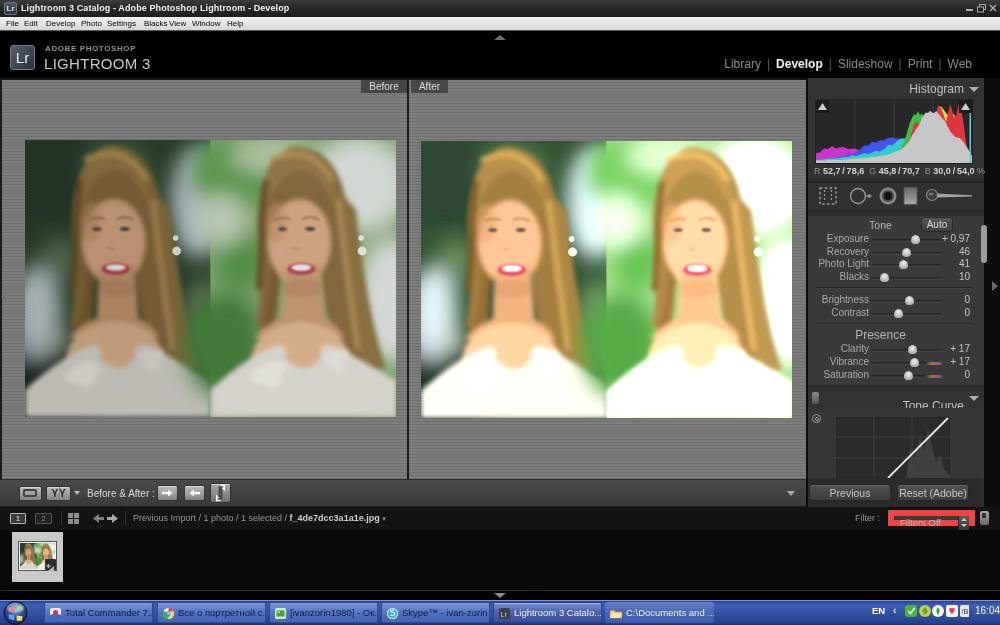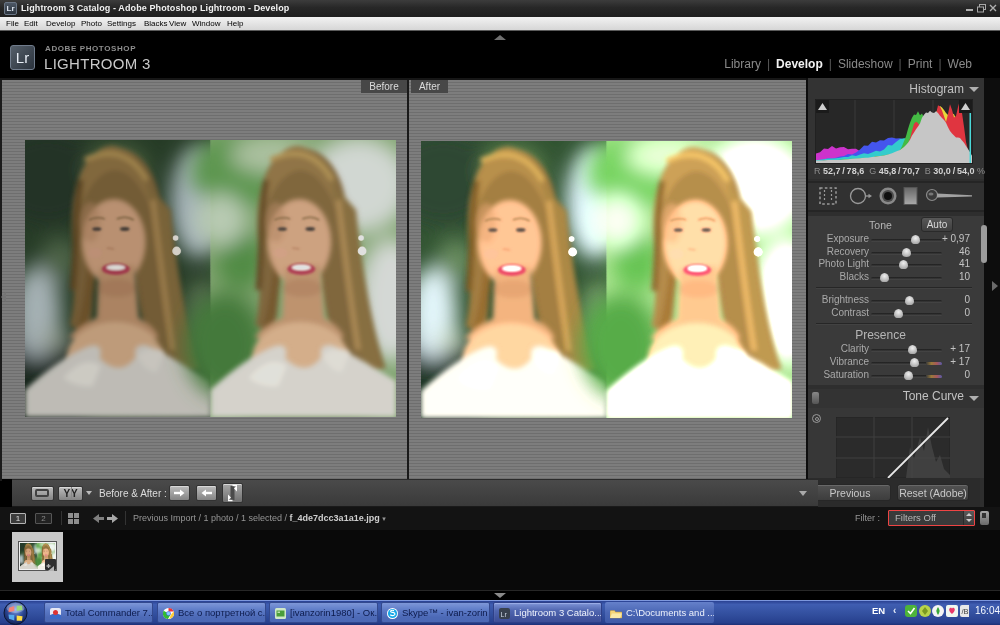--- a/index.html
+++ b/index.html
@@ -327,7 +327,7 @@
 
   <div class="sect" style="top:311px;height:19px;background:#333333">
     <div style="position:absolute;left:4px;top:3px;width:7px;height:12px;background:linear-gradient(#888,#555);border-radius:2px"></div>
-    <div class="ptitle" style="position:absolute;top:0;right:20px">Tone Curve</div>
+    <div class="ptitle" style="position:absolute;top:10px;right:20px">Tone Curve</div>
     <div class="tri-down" style="position:absolute;right:5px;top:7px;border-left-width:5px;border-right-width:5px;border-top-width:5px;border-top-color:#b0b0b0"></div>
   </div>
   <div class="sect" style="top:330px;height:70px;background:#373737">

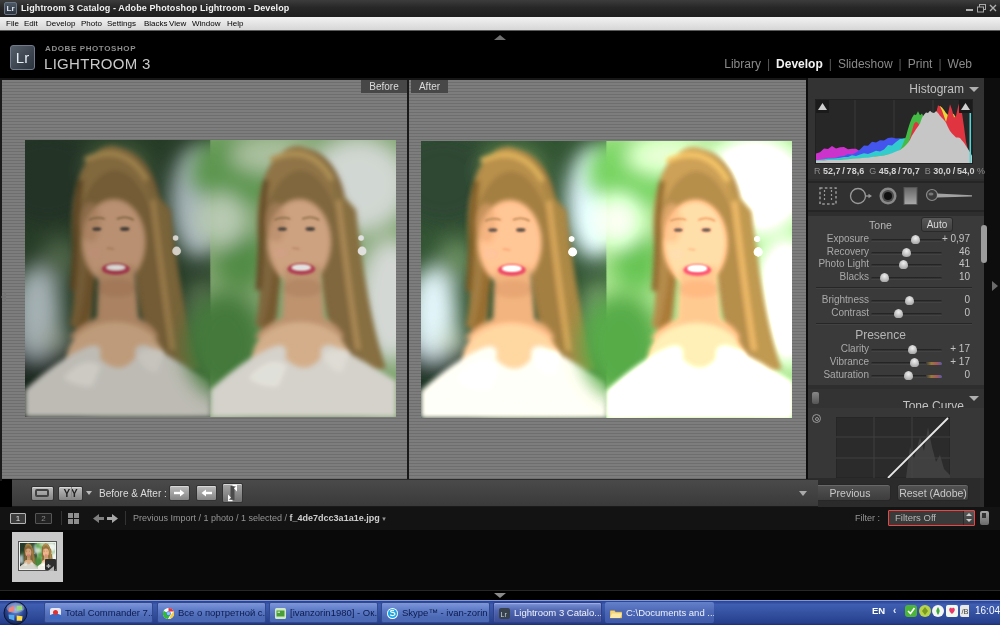--- a/index.html
+++ b/index.html
@@ -40,7 +40,7 @@
 .lrbtn{position:absolute;height:17px;background:linear-gradient(#525252,#3d3d3d);border:1px solid #272727;box-shadow:inset 0 1px 0 #686868;border-radius:3px;color:#c8c8c8;font-size:10.5px;text-align:center;line-height:16px}
 .rb{position:absolute;right:0;top:0;width:16px;height:3px;background:linear-gradient(90deg,#3a3a3a,#997a3a,#a8585a,#5a5aa8);border-radius:0 2px 2px 0}
 
-#toolbar{left:12px;top:479px;width:806px;height:28px;background:linear-gradient(#4a4a4a,#3a3a3a);border-top:1px solid #2a2a2a;border-bottom:1px solid #1a1a1a}
+#toolbar{left:0;top:479px;width:806px;height:28px;background:linear-gradient(#4a4a4a,#3a3a3a);border-top:1px solid #2a2a2a;border-bottom:1px solid #1a1a1a}
 .tbtn{position:absolute;background:linear-gradient(#bdbdbd,#848484);border-radius:2px;border:1px solid #333;box-shadow:inset 0 1px 0 #d8d8d8}
 
 #fshead{left:0;top:507px;width:1000px;height:23px;background:#131313}

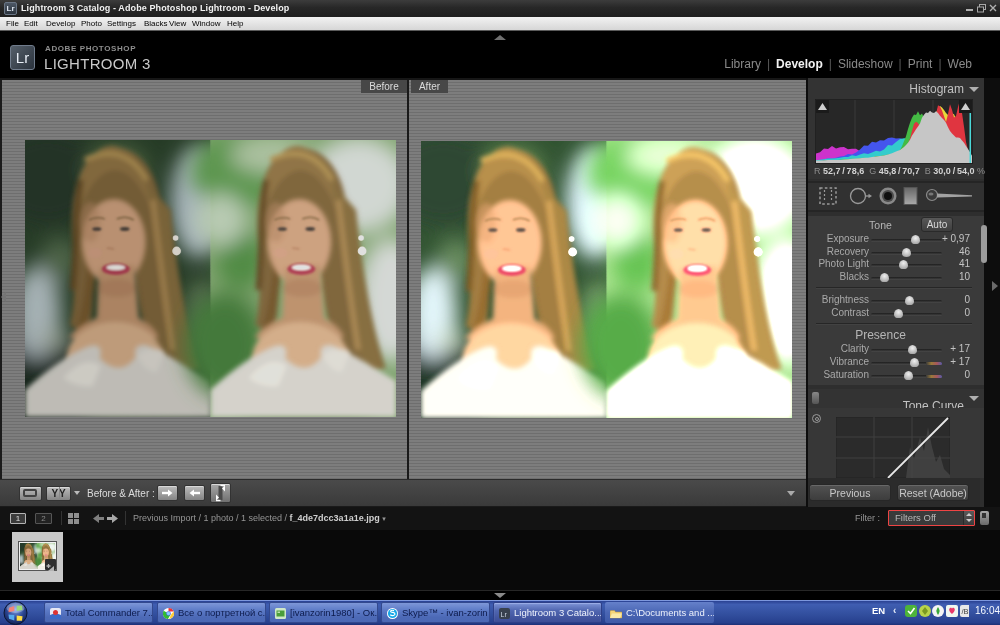--- a/index.html
+++ b/index.html
@@ -394,7 +394,7 @@
   <div style="position:absolute;left:125px;top:4px;width:1px;height:14px;background:#333"></div>
   <div class="t" style="position:absolute;left:133px;top:6px">Previous Import / 1 photo / 1 selected / <b style="color:#cfcfcf">f_4de7dcc3a1a1e.jpg</b>&nbsp;<span style="font-size:7px">▾</span></div>
   <div class="t" style="position:absolute;left:855px;top:6px">Filter&nbsp;:</div>
-  <div style="position:absolute;left:888px;top:3px;width:87px;height:16px;background:#3a3a3a;border:1px solid #ef4444;border-radius:1px">
+  <div style="position:absolute;left:888px;top:3px;width:87px;height:16px;background:#3a3a3a;border:6px solid #ef4444;border-radius:1px">
     <div style="position:absolute;left:6px;top:1px;color:#b8b8b8;font-size:9.5px">Filters Off</div>
     <div style="position:absolute;right:0;top:0;width:11px;height:14px;background:linear-gradient(#5a5a5a,#3a3a3a);border-left:1px solid #2a2a2a">
       <div class="tri-up" style="position:absolute;left:2px;top:2px;border-left-width:3px;border-right-width:3px;border-bottom-width:3px;border-bottom-color:#ccc"></div>

